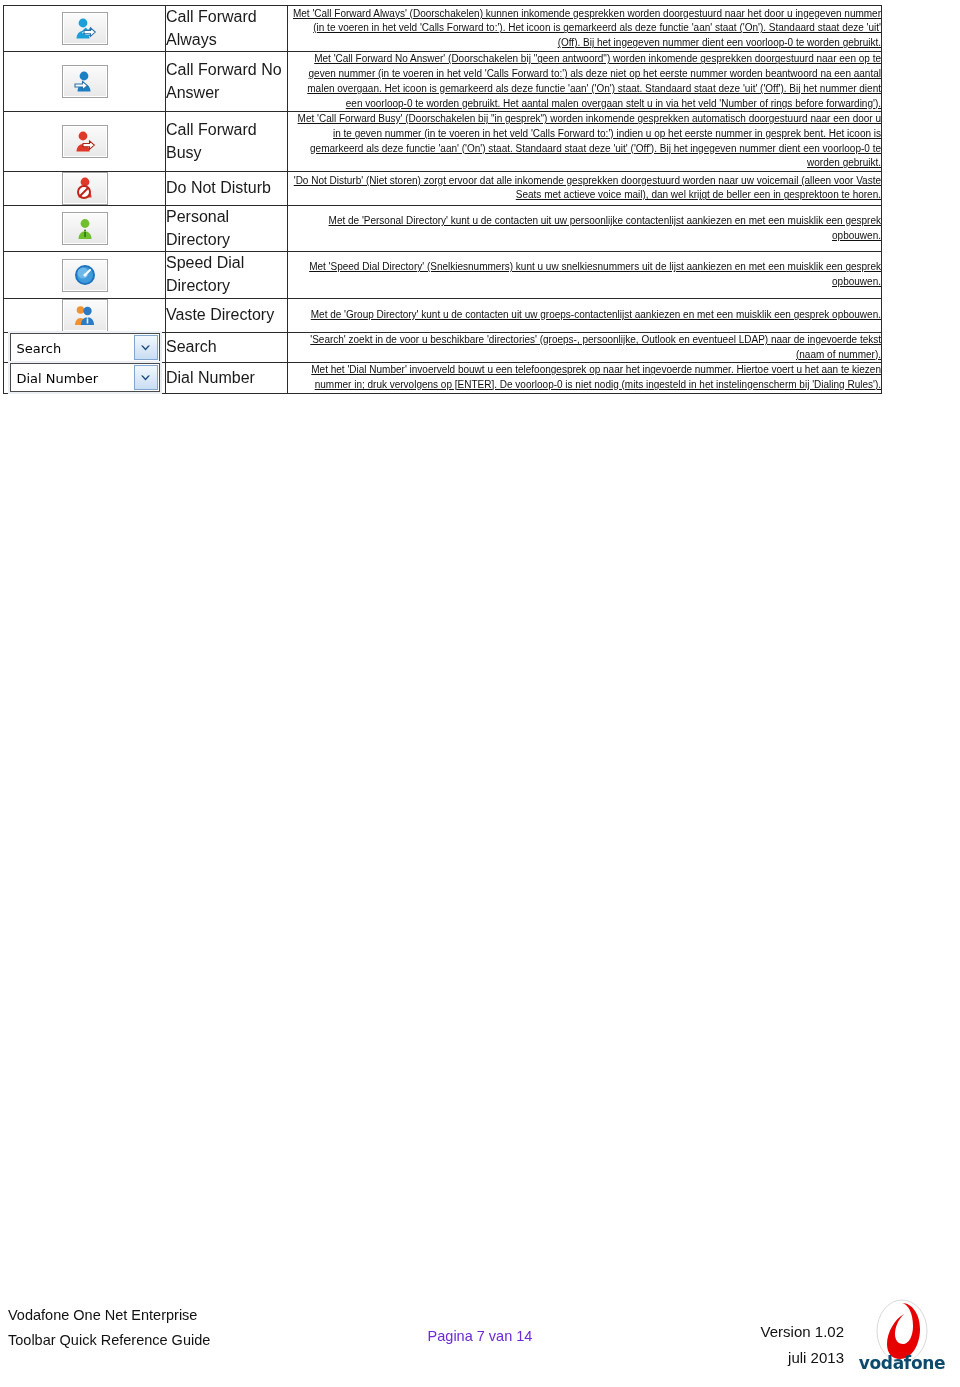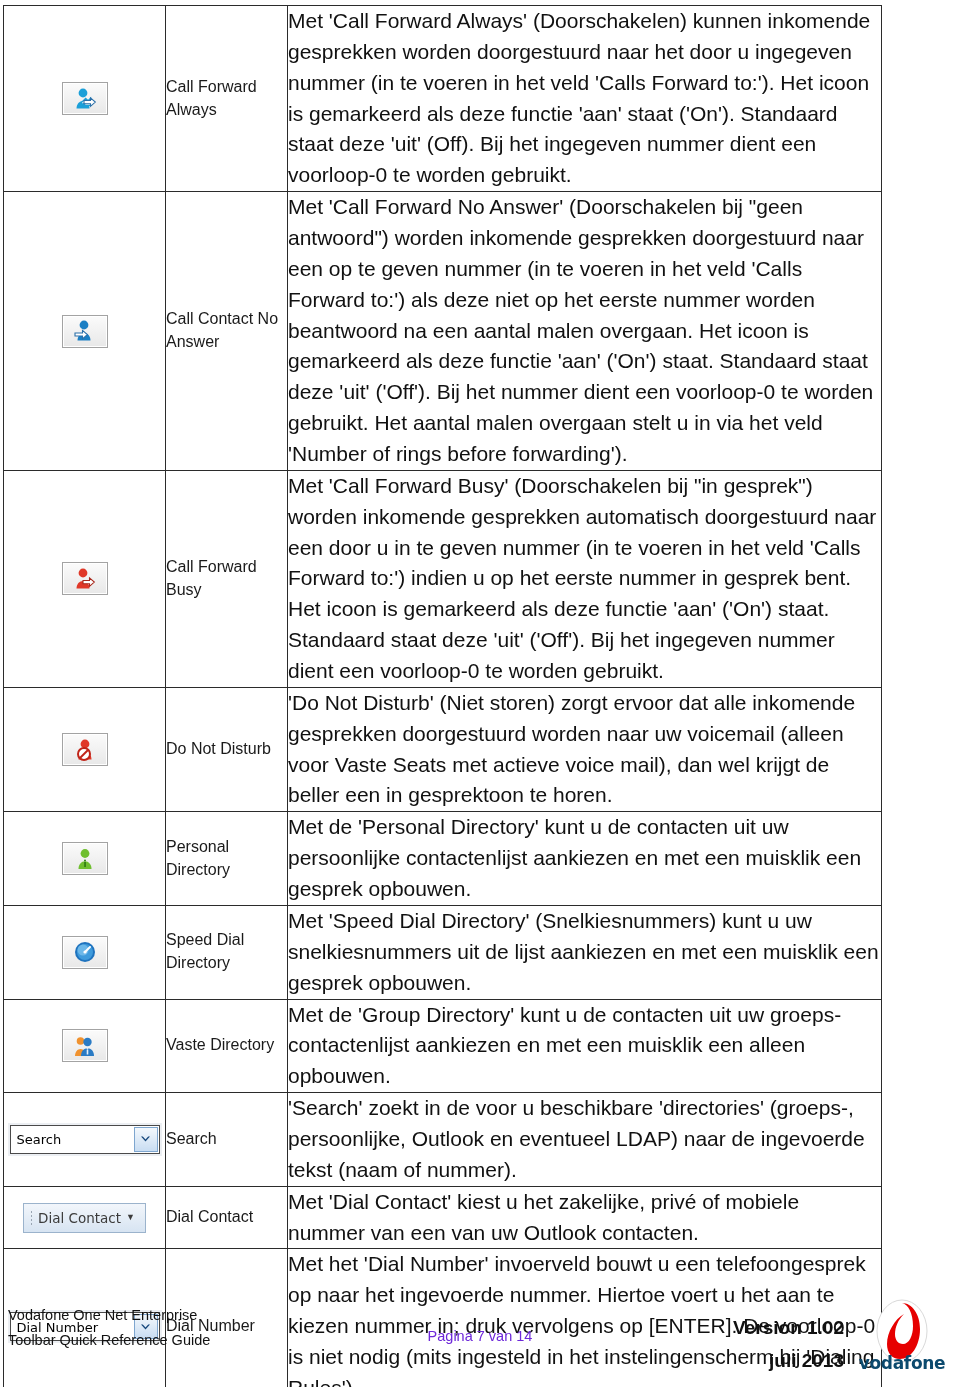--- a/index.html
+++ b/index.html
@@ -46,10 +46,11 @@
   }
   .desc-cell {
     padding: 9px 12px 9px 10px;
-    font-size: 21px;
+    font-size: 10px;
     line-height: 1.47;
     color: #111111;
-    text-align: left;
+    text-align: right;
+    text-decoration: underline;
   }
 
   

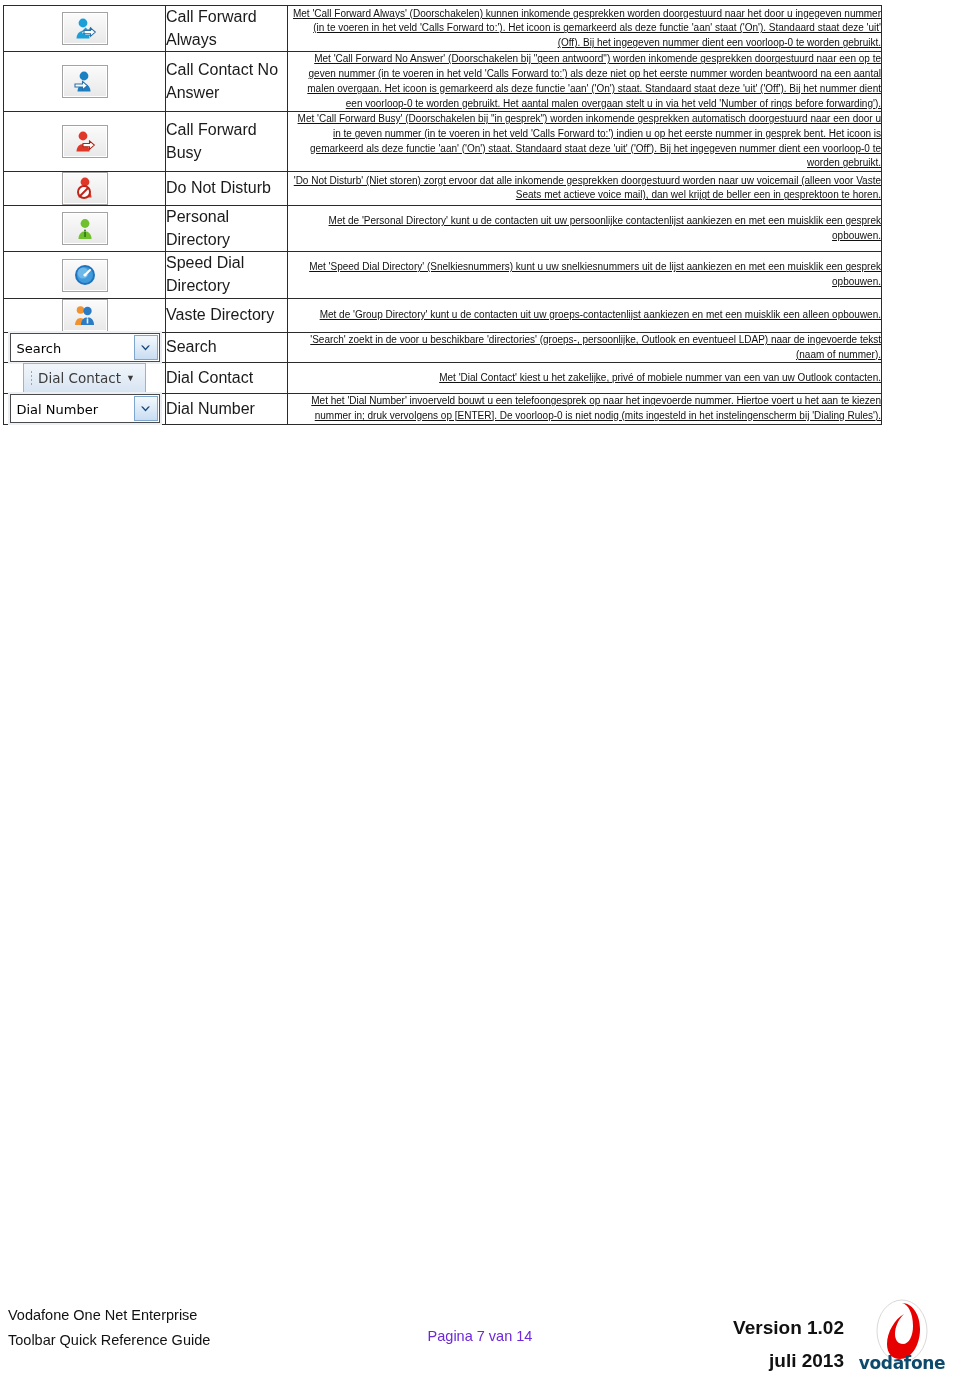--- a/index.html
+++ b/index.html
@@ -230,7 +230,7 @@
           </svg>
         </span>
       </td>
-      <td class="label-cell">Call Contact No Answer</td>
+      <td class="label-cell">Call Forward No Answer</td>
       <td class="desc-cell">Met 'Call Forward No Answer' (Doorschakelen bij "geen antwoord") worden inkomende gesprekken doorgestuurd naar een op te geven nummer (in te voeren in het veld 'Calls Forward to:') als deze niet op het eerste nummer worden beantwoord na een aantal malen overgaan. Het icoon is gemarkeerd als deze functie 'aan' ('On') staat. Standaard staat deze 'uit' ('Off'). Bij het nummer dient een voorloop-0 te worden gebruikt. Het aantal malen overgaan stelt u in via het veld 'Number of rings before forwarding').</td>
     </tr>
 

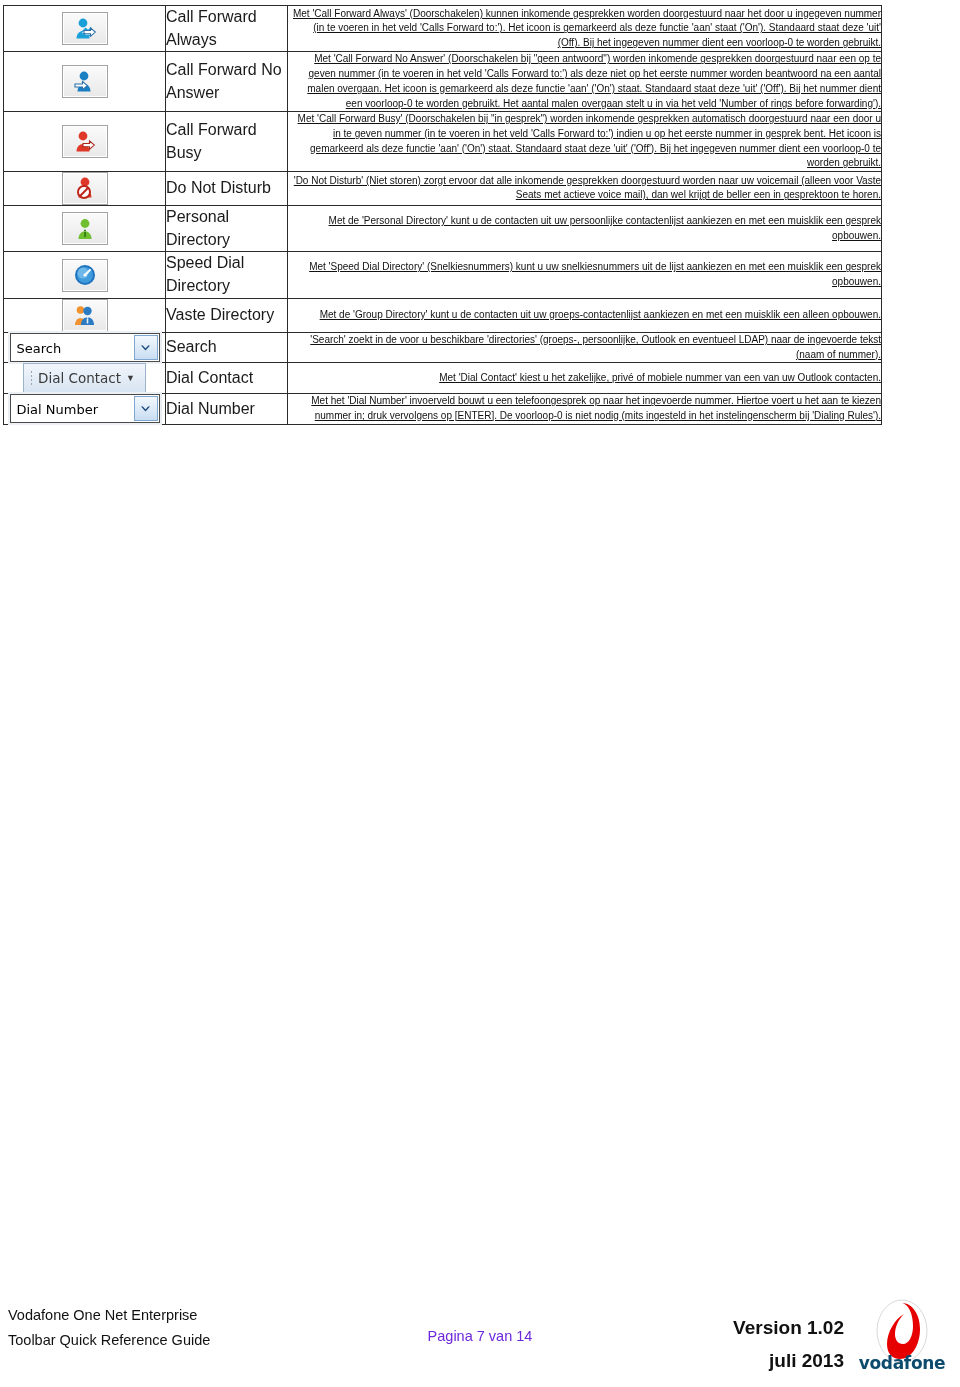--- a/index.html
+++ b/index.html
@@ -308,7 +308,7 @@
         </span>
       </td>
       <td class="label-cell">Vaste Directory</td>
-      <td class="desc-cell">Met de 'Group Directory' kunt u de contacten uit uw groeps-contactenlijst aankiezen en met een muisklik een alleen opbouwen.</td>
+      <td class="desc-cell">Met de 'Group Directory' kunt u de contacten uit uw groeps-contactenlijst aankiezen en met een muisklik een gesprek opbouwen.</td>
     </tr>
 
     <tr>

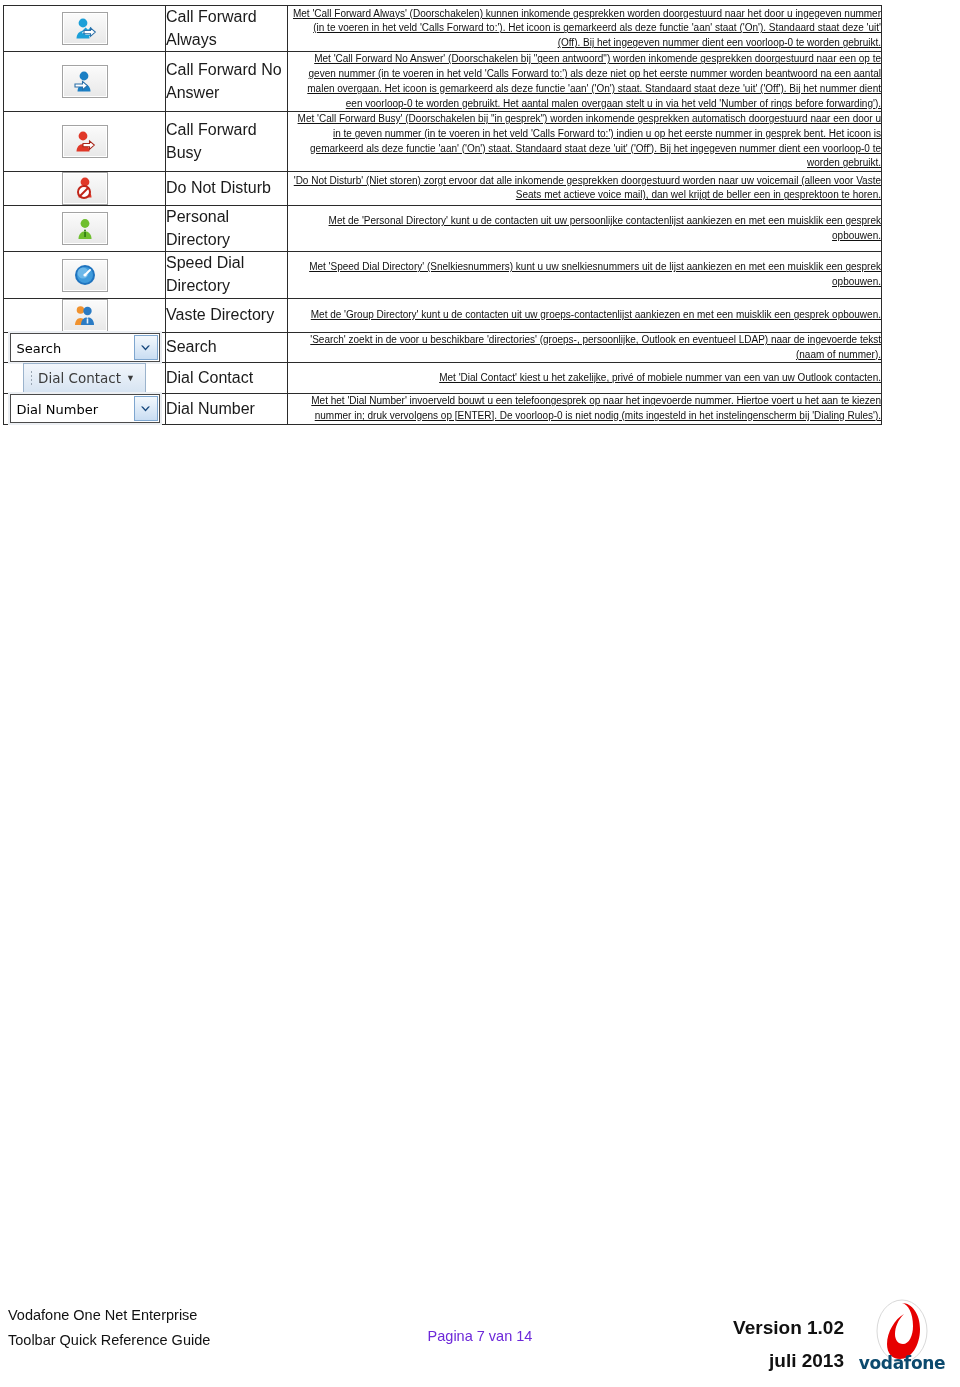--- a/index.html
+++ b/index.html
@@ -326,17 +326,6 @@
       <td class="desc-cell">'Search' zoekt in de voor u beschikbare 'directories' (groeps-, persoonlijke, Outlook en eventueel LDAP) naar de ingevoerde tekst (naam of nummer).</td>
     </tr>
 
-    <tr>
-      <td class="icon-cell">
-        <span class="splitbtn">
-          <span class="grip"></span>
-          <span class="sb-label">Dial Contact</span>
-          <span class="sb-caret">▼</span>
-        </span>
-      </td>
-      <td class="label-cell">Dial Contact</td>
-      <td class="desc-cell">Met 'Dial Contact' kiest u het zakelijke, privé of mobiele nummer van een van uw Outlook contacten.</td>
-    </tr>
 
     <tr>
       <td class="icon-cell">

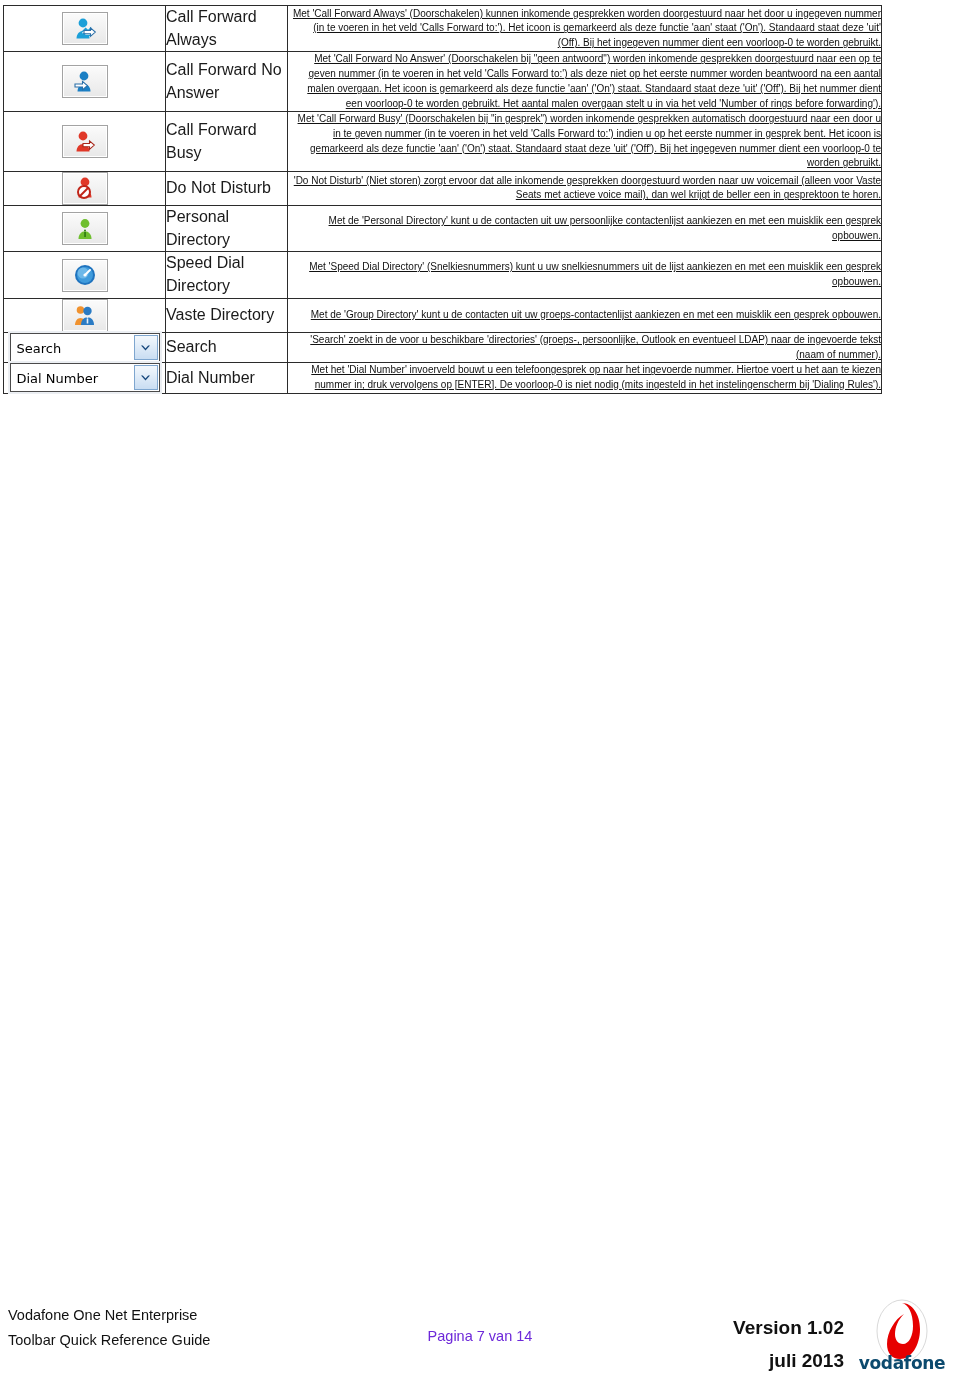--- a/index.html
+++ b/index.html
@@ -167,12 +167,11 @@
   .footer-right {
     position: absolute;
     right: 116px;
-    top: 8px;
+    top: 16px;
     text-align: right;
-    font-size: 19px;
+    font-size: 15px;
     line-height: 1.75;
     color: #111;
-    font-weight: bold;
   }
   .vf-logo {
     position: absolute;

